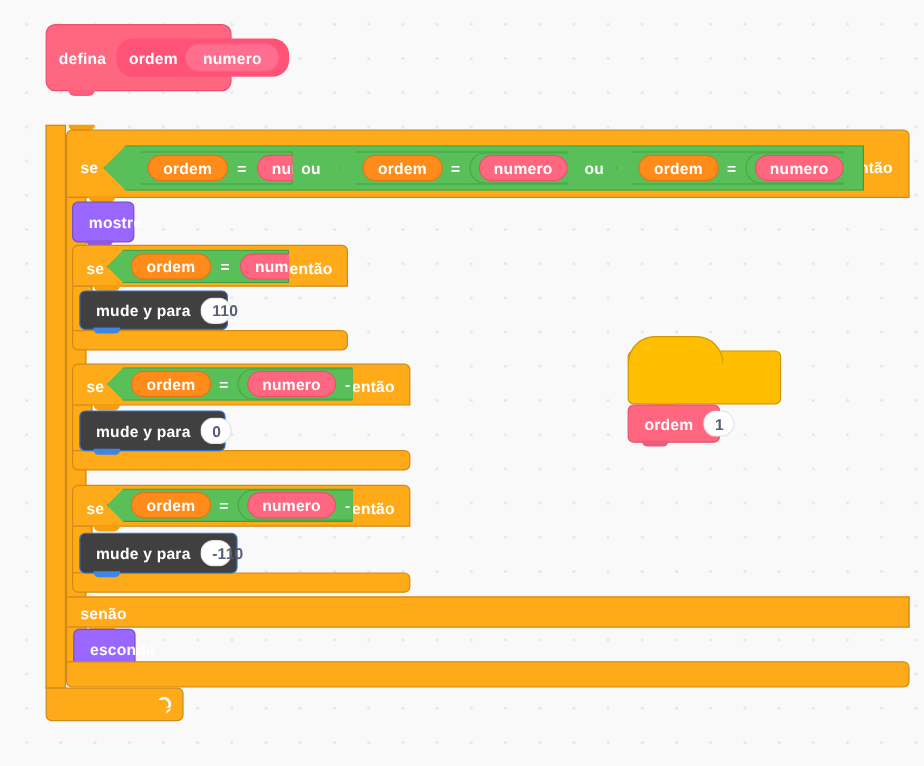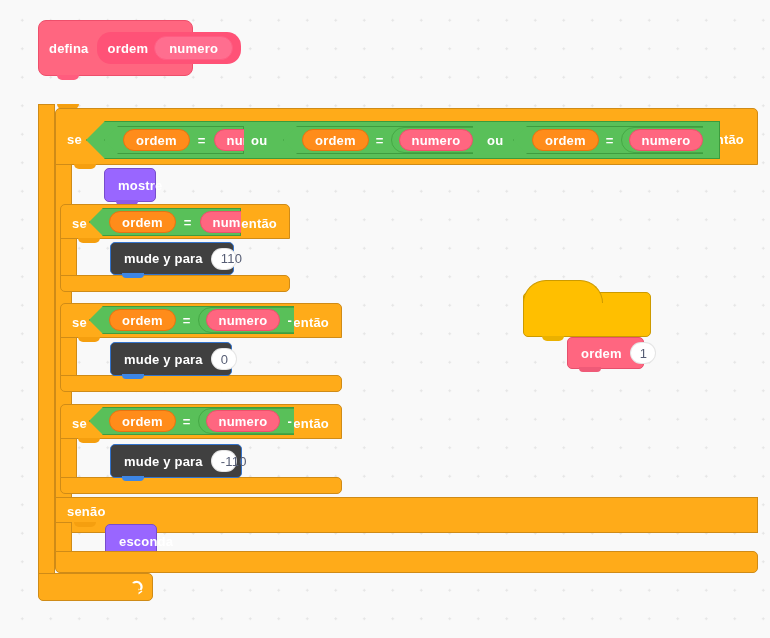--- a/index.html
+++ b/index.html
@@ -56,7 +56,7 @@
     display:flex;align-items:center;
     height:34px;border-radius:5px;
     box-sizing:border-box;
-    padding:0 13px;gap:8px;margin-left:44px;
+    padding:0 13px;gap:8px;
   }
   .stack::before{ 
     content:"";position:absolute;left:13px;top:0;width:20px;height:5px;

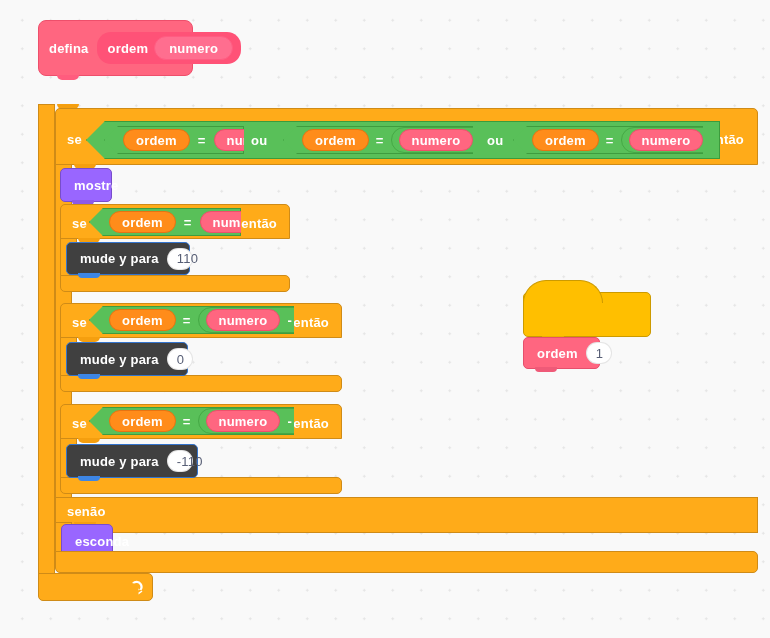--- a/index.html
+++ b/index.html
@@ -37,7 +37,7 @@
     background:#ffffff;border:1px solid rgba(0,0,0,.10);
     min-width:26px;padding:0 9px;
   }
-  .oval.num-white .lbl{color:#575e75;font-weight:normal;}
+  .oval.num-white .lbl{color:#575e75;font-weight:bold;}
   .oval.param-pink{
     background:#ff6e8f;border:1px solid #ff5c82;
     height:24px;border-radius:13px;padding:0 14px;

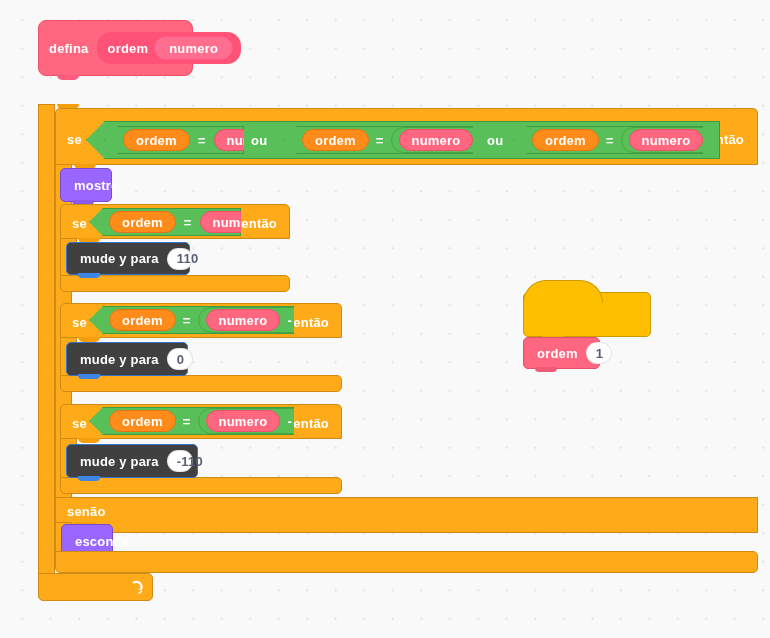--- a/index.html
+++ b/index.html
@@ -254,7 +254,7 @@
     <div class="notch-bottom" style="background:#3d86e5;left:11px;"></div>
   </div>
 
-  <div class="barC" style="left:55px;top:497px;width:703px;height:36px;">
+  <div class="barC" style="left:55px;top:497px;width:703px;height:26px;">
     <span class="lbl" style="position:absolute;left:11px;top:7px;">senão</span>
   </div>
   <div style="position:absolute;left:74px;top:522px;width:22px;height:5px;background:#f59f0f;border-radius:0 0 5px 5px;"></div>

